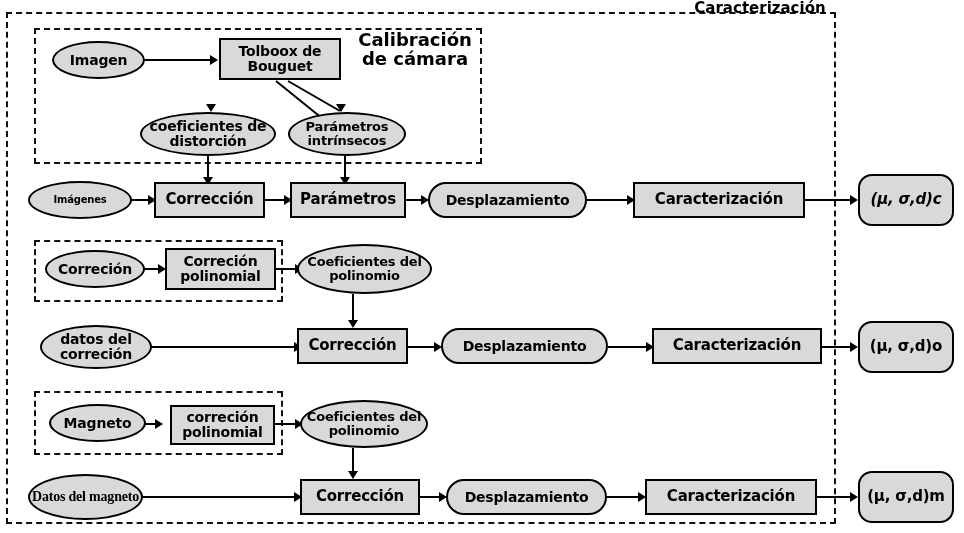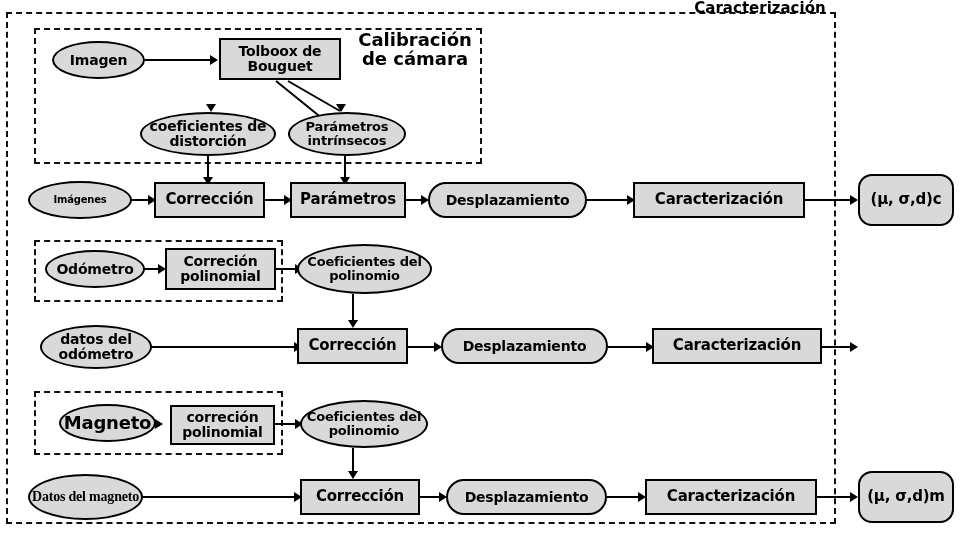--- a/index.html
+++ b/index.html
@@ -143,7 +143,7 @@
   <div class="ln hl" style="left:805px;top:199px;width:50px;"></div>
   <div class="ah ah-r" style="left:850px;top:195px;"></div>
 
-  <div class="node round" style="left:858px;top:174px;width:96px;height:52px;font-size:15px;">(μ, σ,d)c</div>
+  <div class="node round" style="left:858px;top:174px;width:96px;height:52px;font-size:15px;font-style:italic;">(μ, σ,d)c</div>
 
   <div class="dashed" style="left:34px;top:240px;width:249px;height:62px;"></div>
 

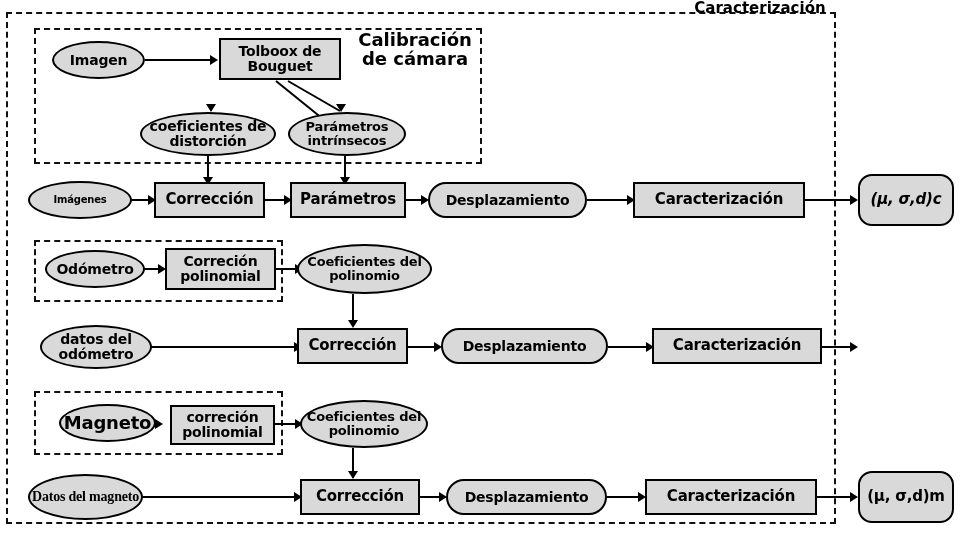--- a/index.html
+++ b/index.html
@@ -147,7 +147,7 @@
 
   <div class="dashed" style="left:34px;top:240px;width:249px;height:62px;"></div>
 
-  <div class="node ell" style="left:45px;top:250px;width:100px;height:38px;font-size:14px;">Odómetro</div>
+  <div class="node ell" style="left:45px;top:250px;width:100px;height:38px;font-size:14px;">Correción</div>
 
   <div class="ln hl" style="left:144px;top:268px;width:18px;"></div>
   <div class="ah ah-r" style="left:158px;top:264px;"></div>

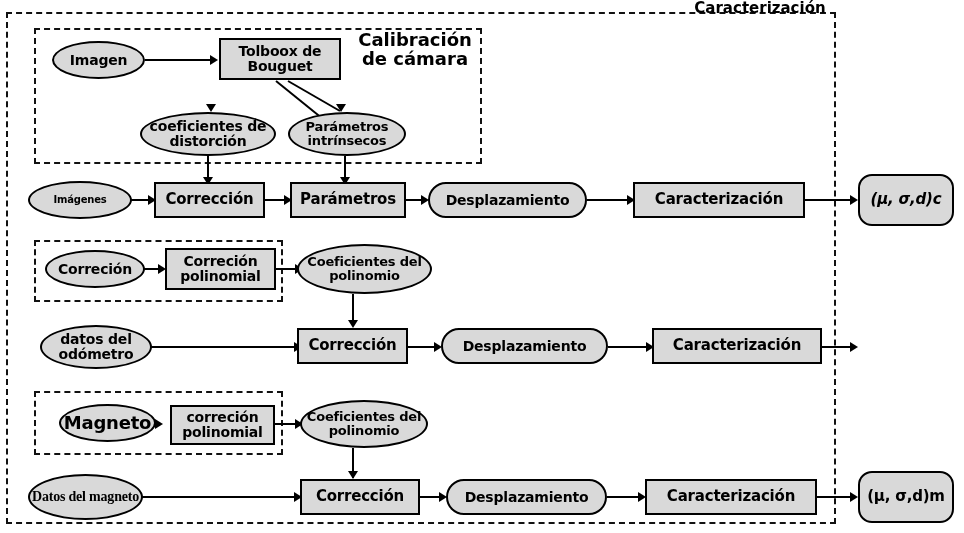--- a/index.html
+++ b/index.html
@@ -165,7 +165,7 @@
   <div class="ah ah-d" style="left:348px;top:320px;"></div>
 
   <div class="node ell" style="left:40px;top:325px;width:112px;height:44px;font-size:14px;">datos del
-odómetro</div>
+correción</div>
 
   <div class="ln hl" style="left:150px;top:346px;width:148px;"></div>
   <div class="ah ah-r" style="left:294px;top:342px;"></div>

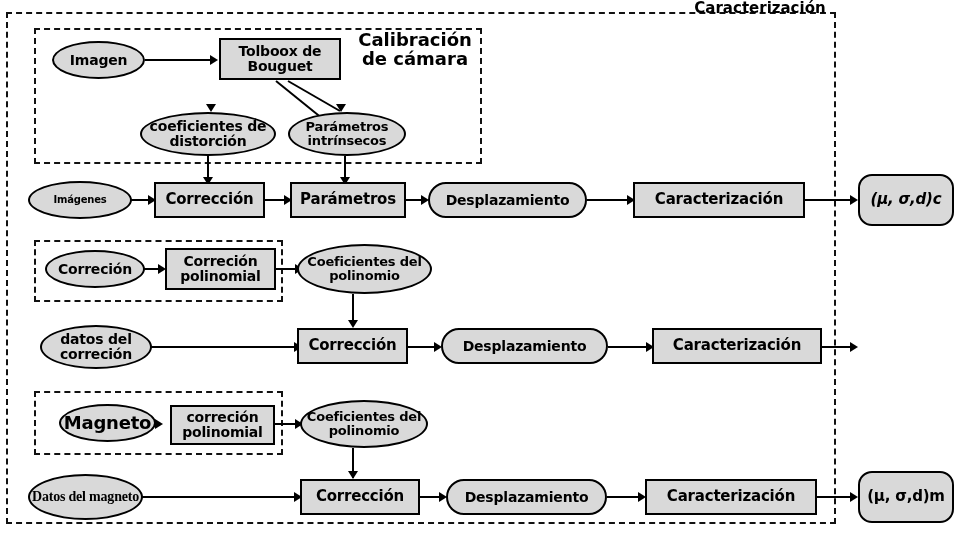--- a/index.html
+++ b/index.html
@@ -185,6 +185,7 @@
   <div class="ln hl" style="left:822px;top:346px;width:33px;"></div>
   <div class="ah ah-r" style="left:850px;top:342px;"></div>
 
+  <div class="node round" style="left:858px;top:321px;width:96px;height:52px;font-size:15px;">(μ, σ,d)o</div>
 
   <div class="dashed" style="left:34px;top:391px;width:249px;height:64px;"></div>
 

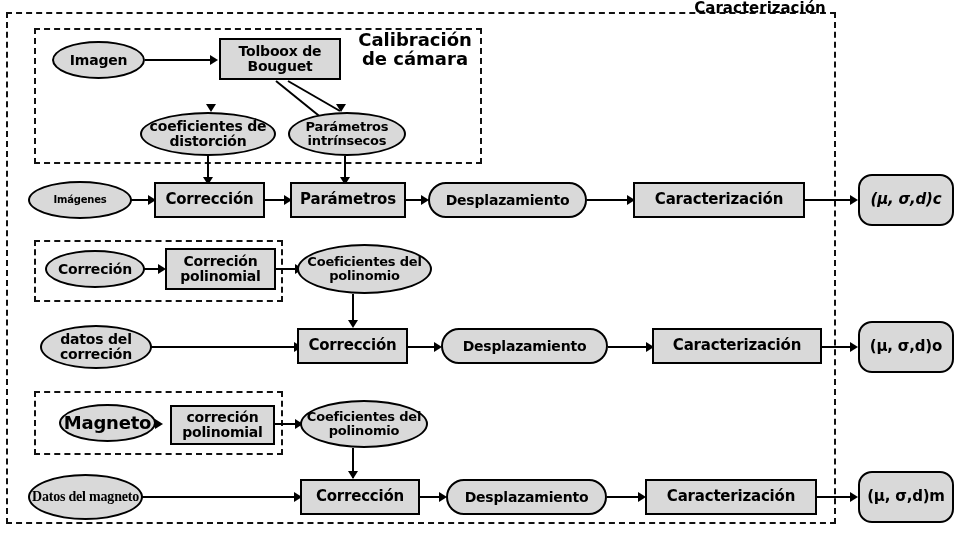--- a/index.html
+++ b/index.html
@@ -189,7 +189,7 @@
 
   <div class="dashed" style="left:34px;top:391px;width:249px;height:64px;"></div>
 
-  <div class="node ell" style="left:59px;top:404px;width:97px;height:38px;font-size:18px;">Magneto</div>
+  <div class="node ell" style="left:49px;top:404px;width:97px;height:38px;font-size:14px;">Magneto</div>
 
   <div class="ln hl" style="left:141px;top:423px;width:18px;"></div>
   <div class="ah ah-r" style="left:155px;top:419px;"></div>

